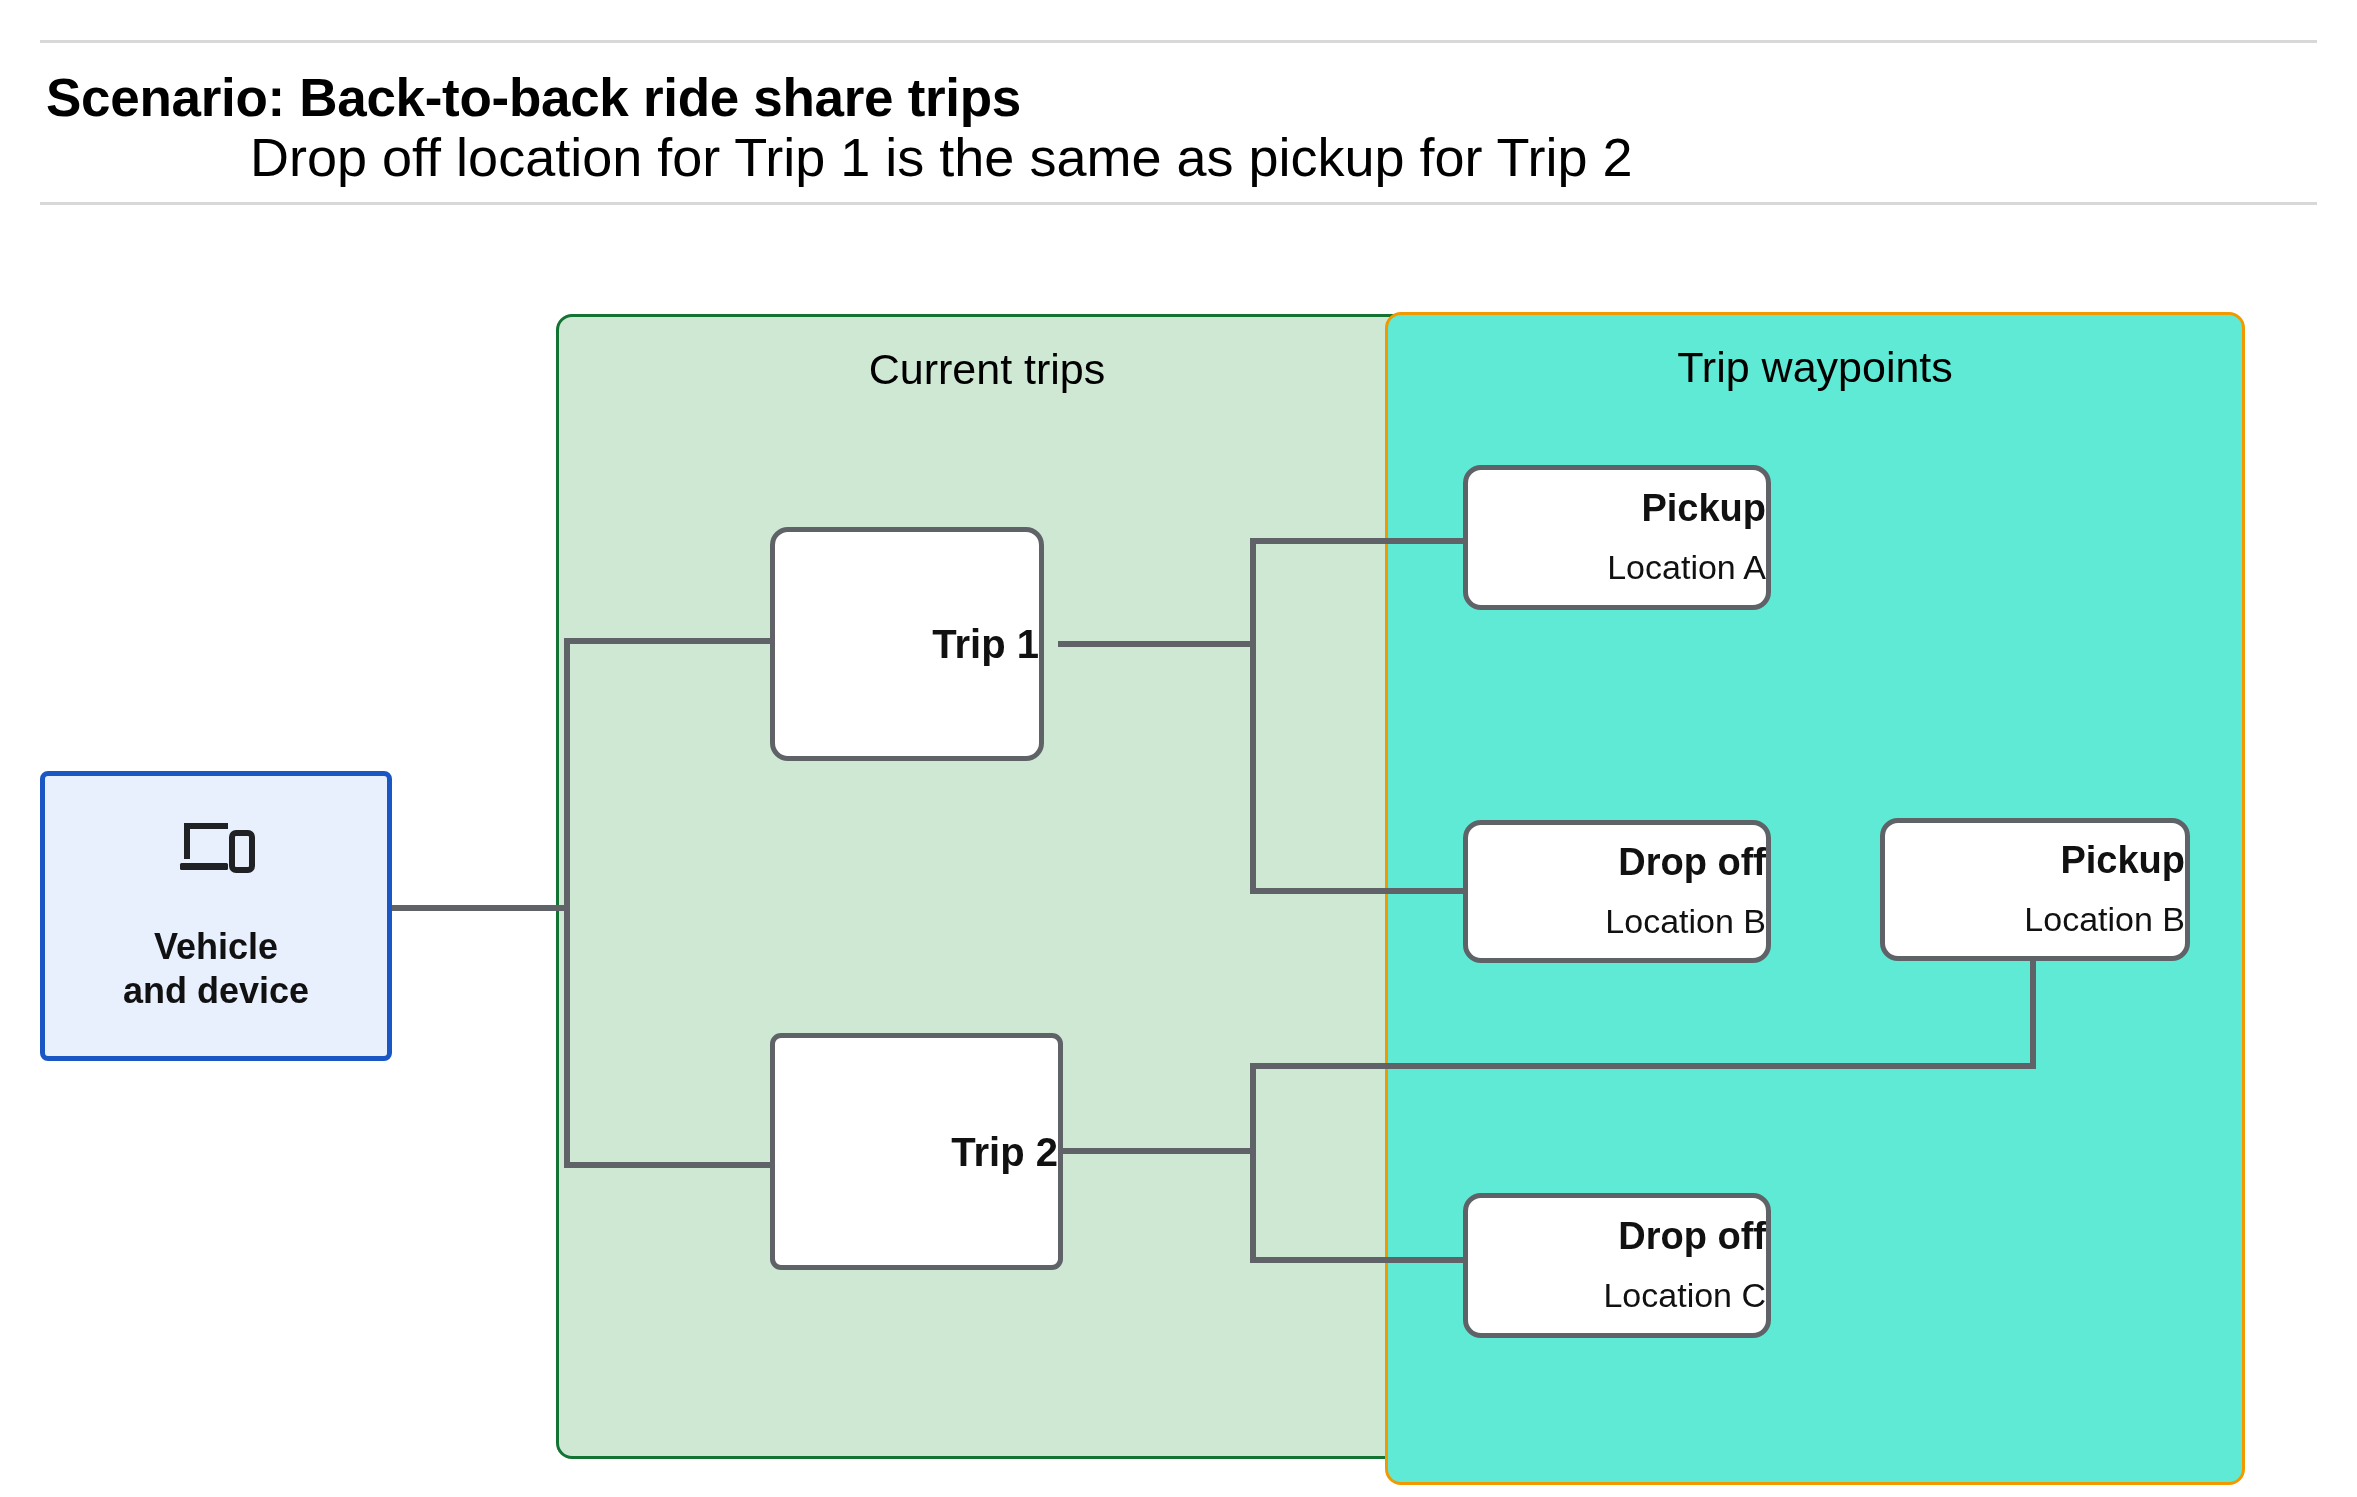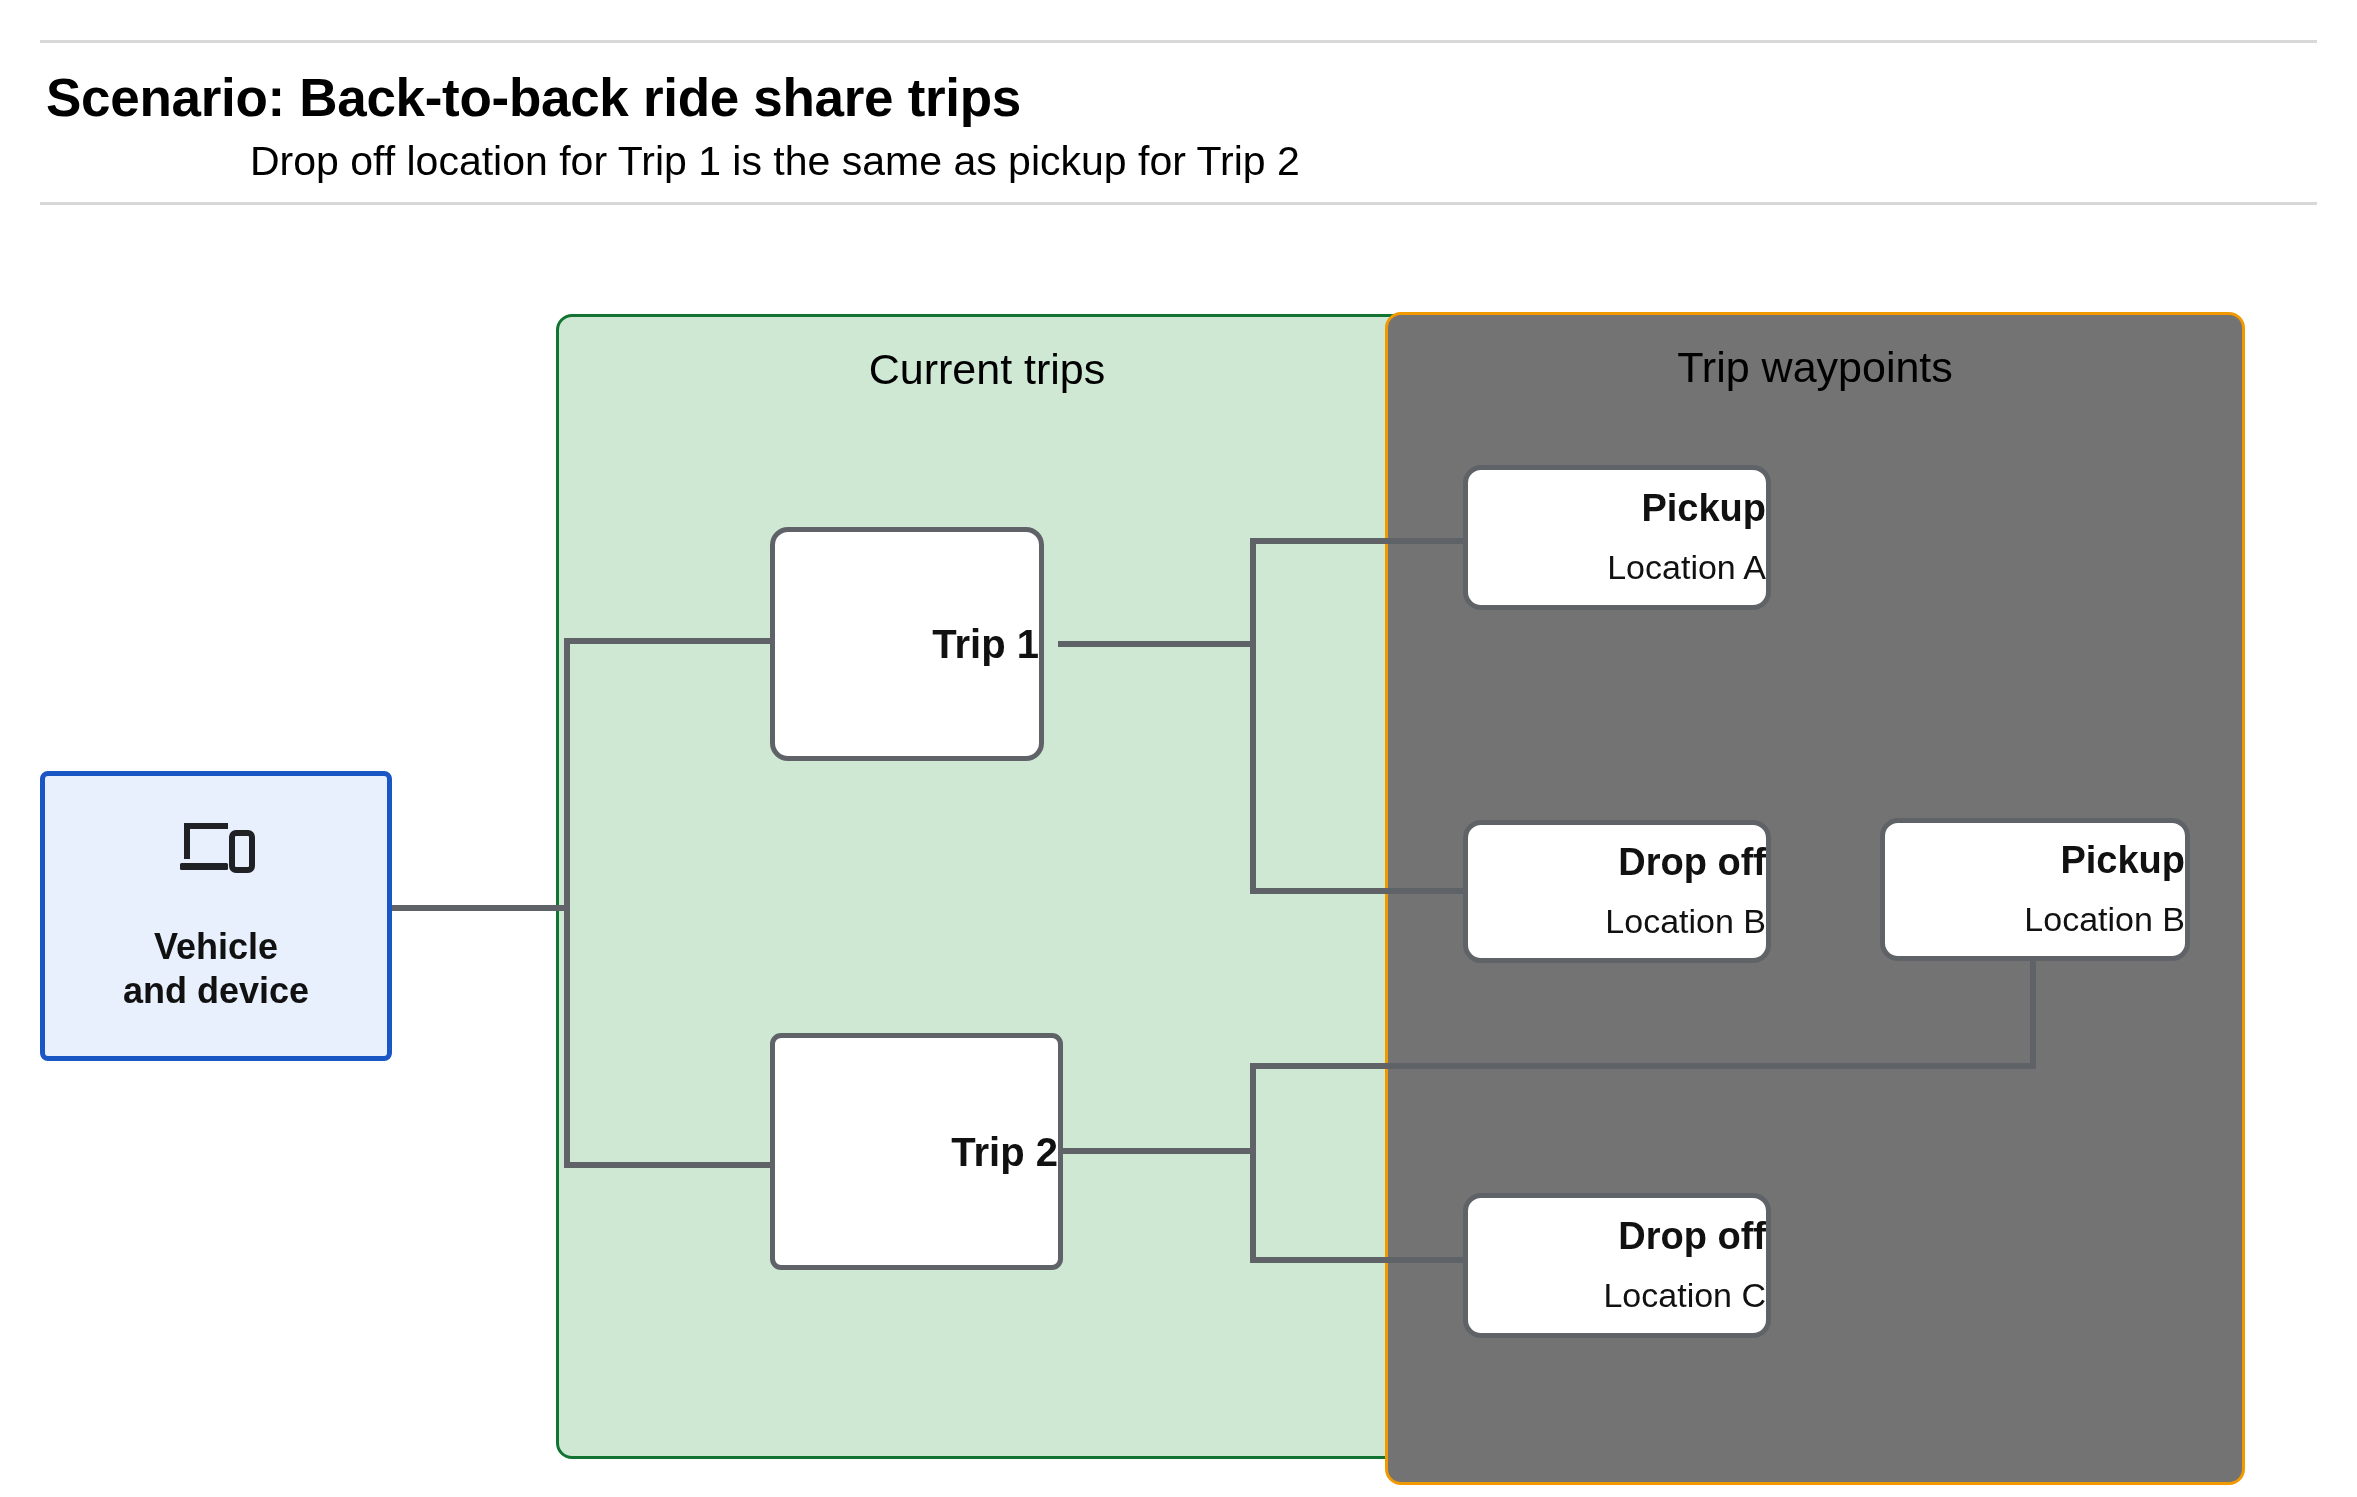--- a/index.html
+++ b/index.html
@@ -43,8 +43,8 @@
   .scenario-sub {
     position: absolute;
     left: 250px;
-    top: 138px;
-    font-size: 41px;
+    top: 126px;
+    font-size: 54px;
     font-weight: 400;
     color: #000000;
     white-space: nowrap;

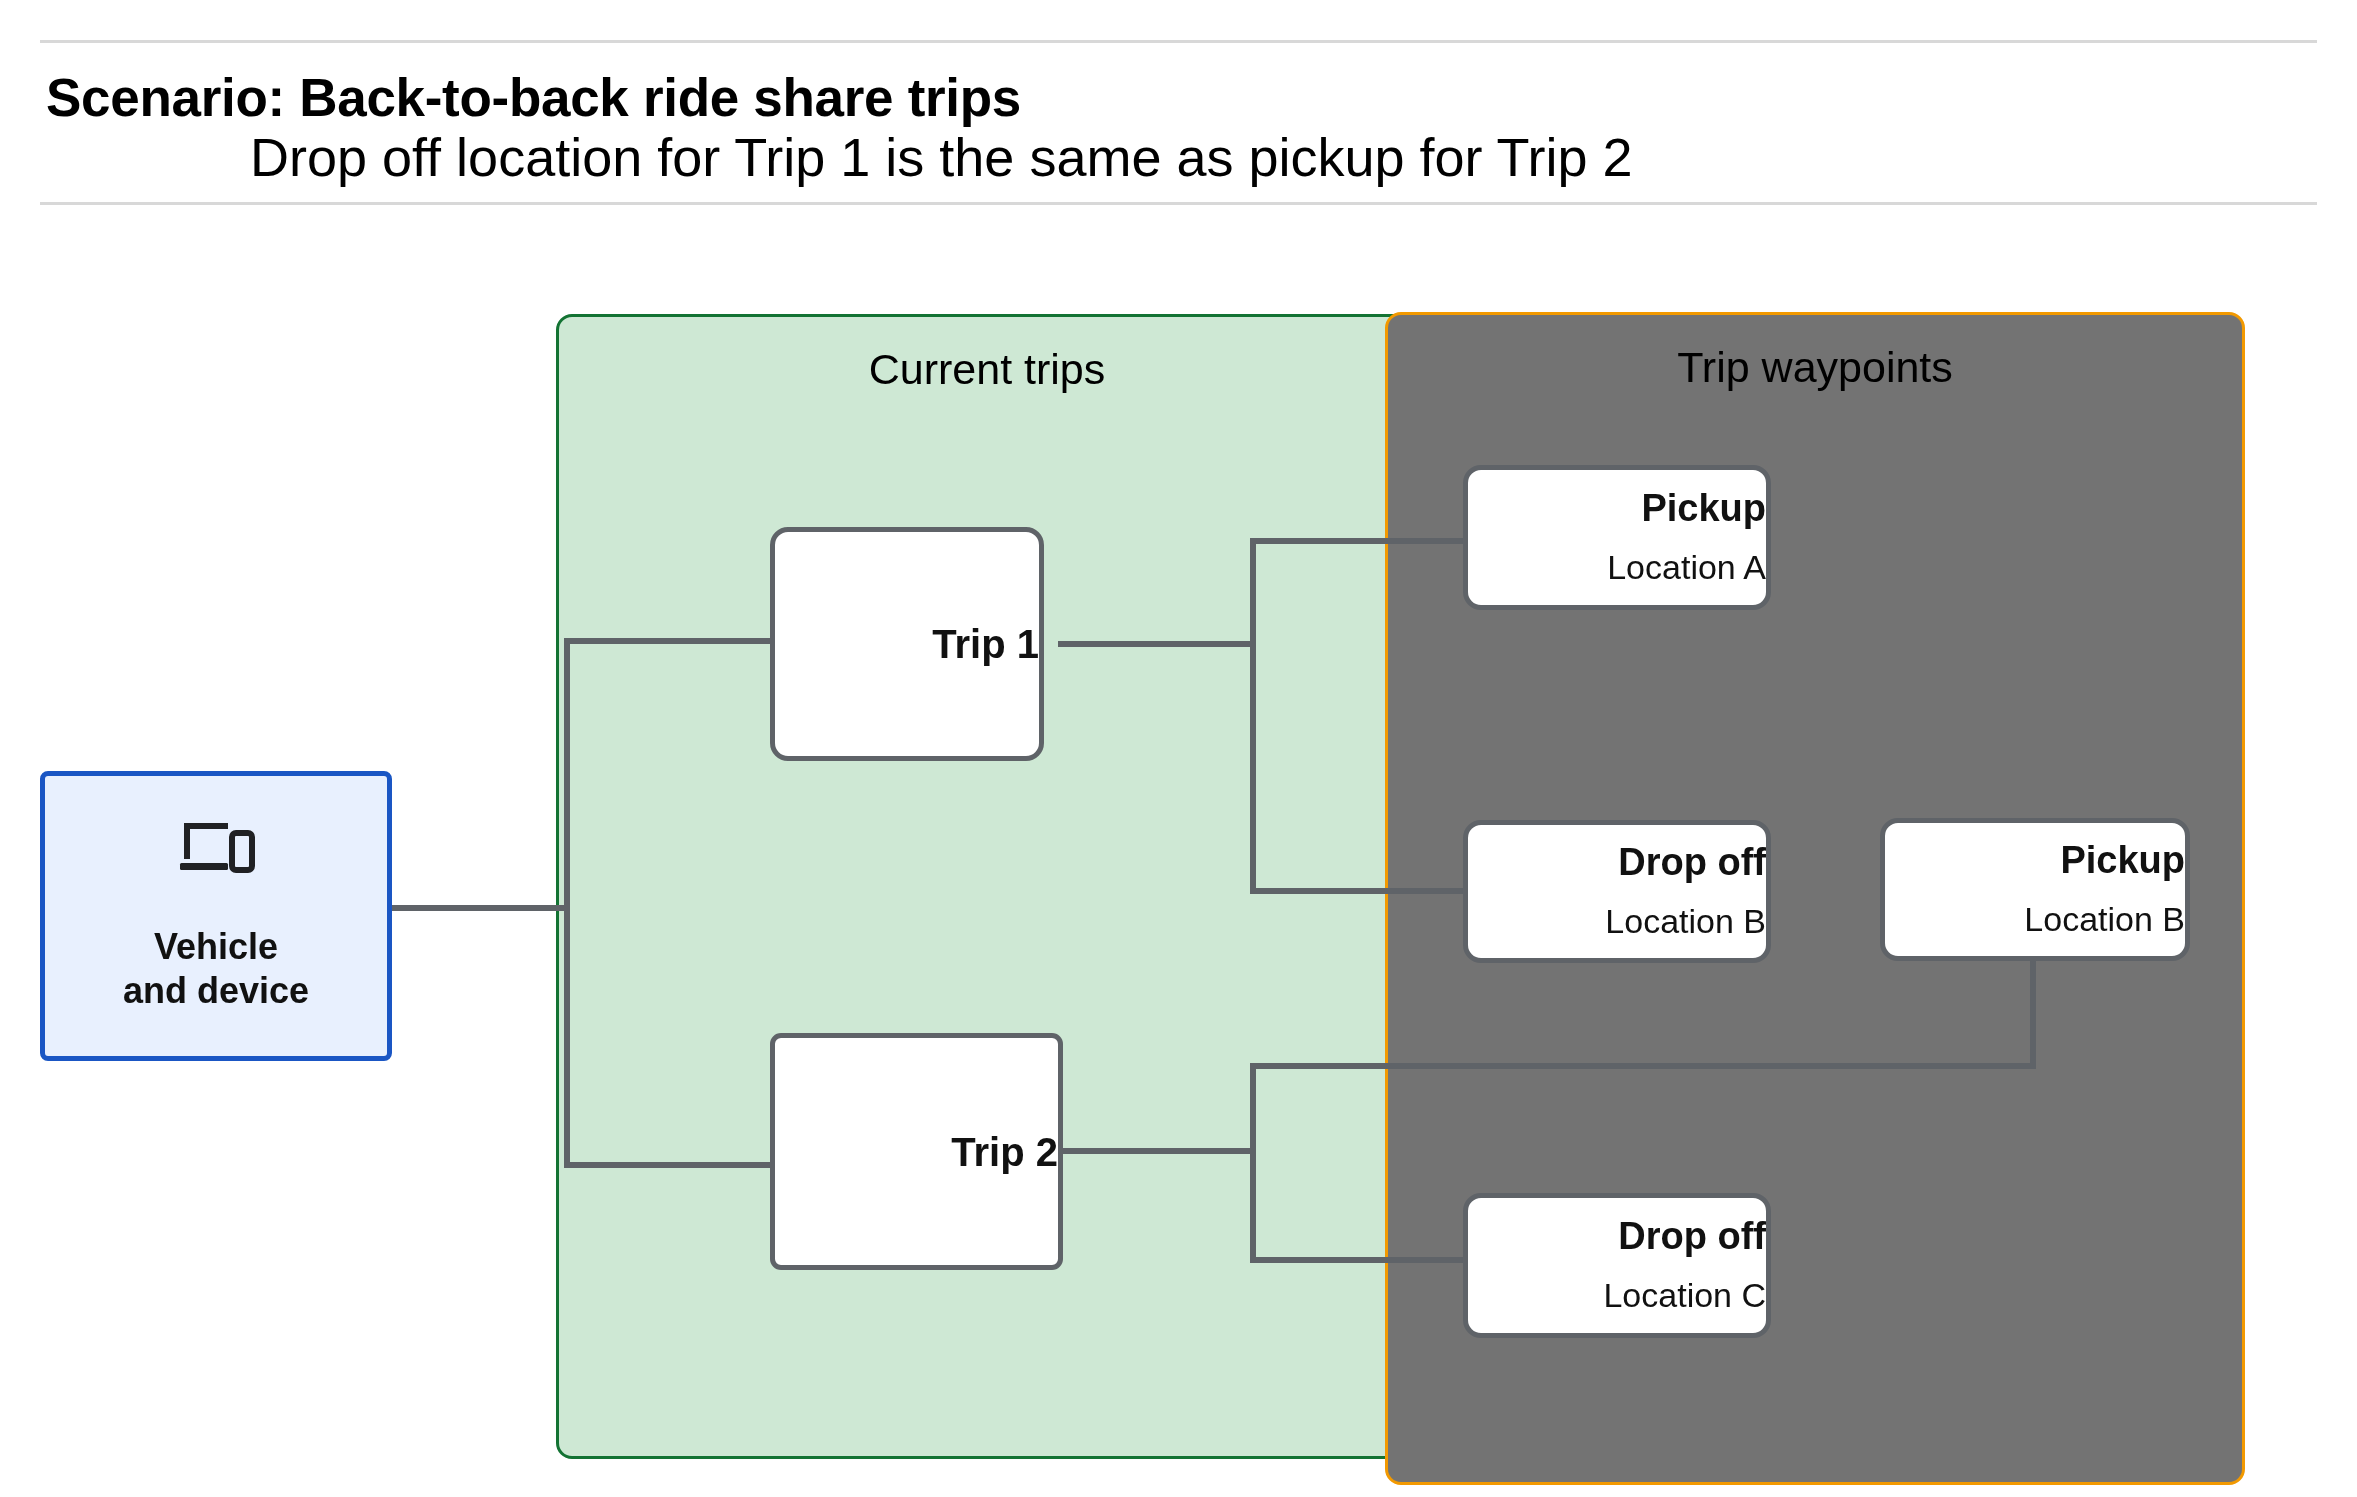--- a/index.html
+++ b/index.html
@@ -70,7 +70,7 @@
     top: 312px;
     width: 860px;
     height: 1173px;
-    background: #737373;
+    background: #5eead4;
     border: 3px solid #f29900;
   }
   .group-title {

